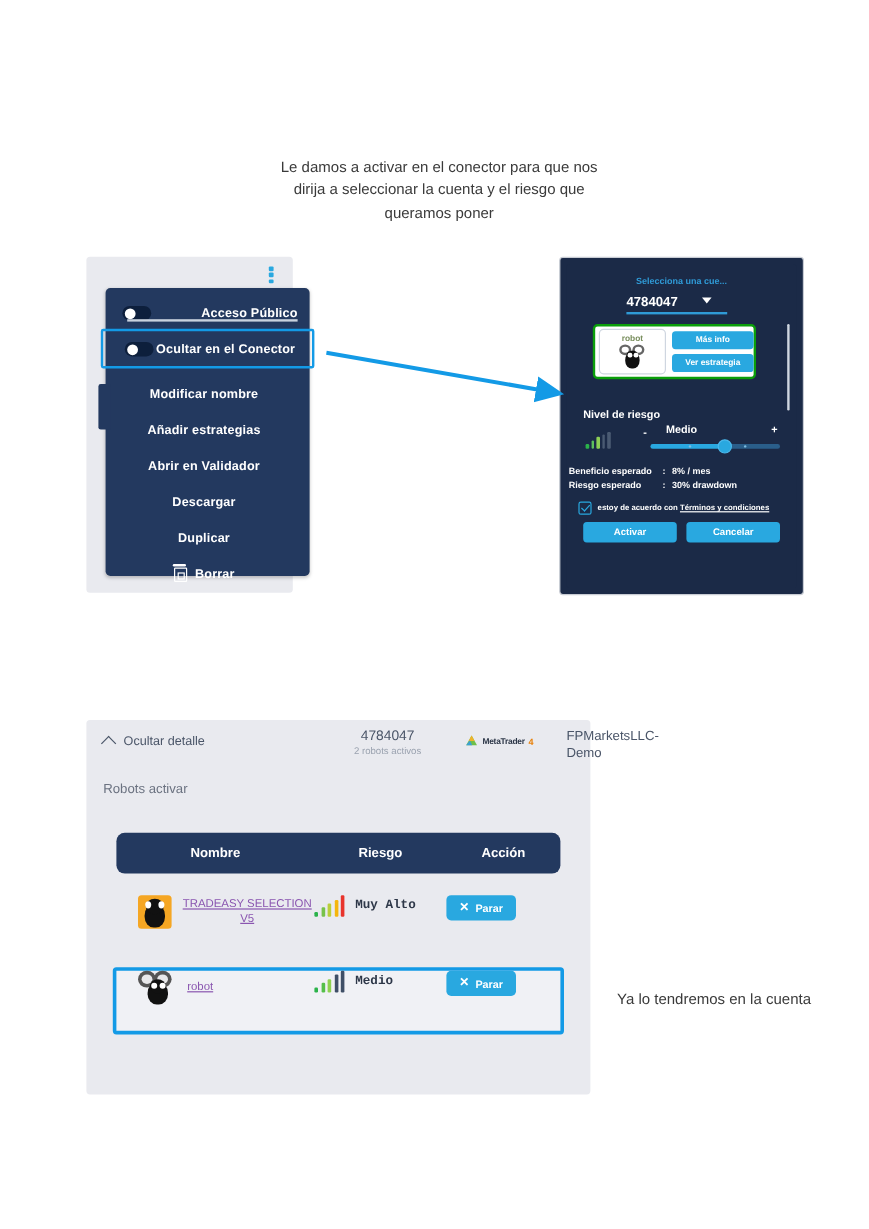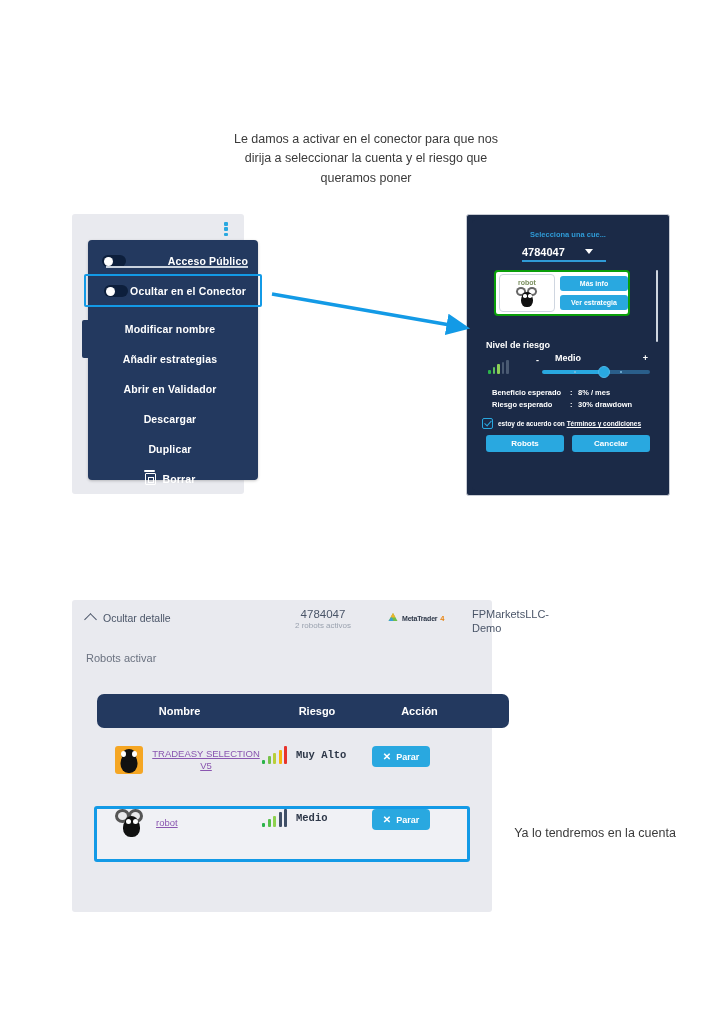--- a/index.html
+++ b/index.html
@@ -178,7 +178,7 @@
     background:#29a8e0; border:1px solid #4bb7ea;
   }
   .kv-row {
-    position:absolute; left:20px; color:#ffffff; font-size:7.5px; font-weight:bold;
+    position:absolute; left:2px; color:#ffffff; font-size:7.5px; font-weight:bold;
     display:flex; width: 160px;
   }
   .kv-row .k { width:78px; }

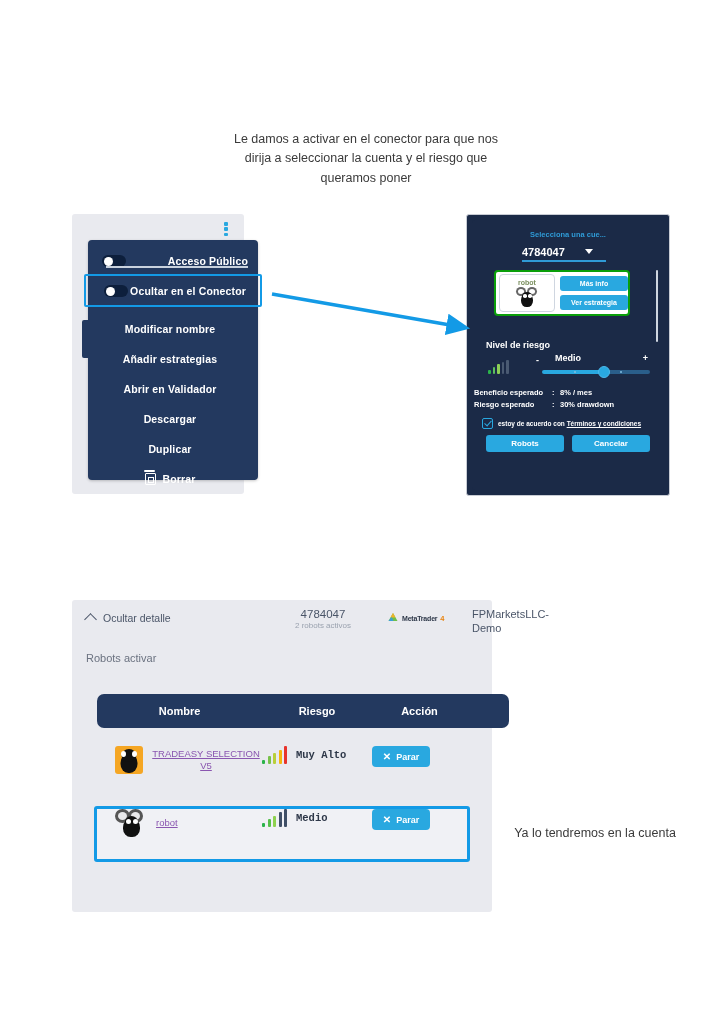--- a/index.html
+++ b/index.html
@@ -432,7 +432,7 @@
       </div>
 
       <div id="dialog-actions">
-        <button class="btn-action">Robots</button>
+        <button class="btn-action">Activar</button>
         <button class="btn-action">Cancelar</button>
       </div>
     </div>

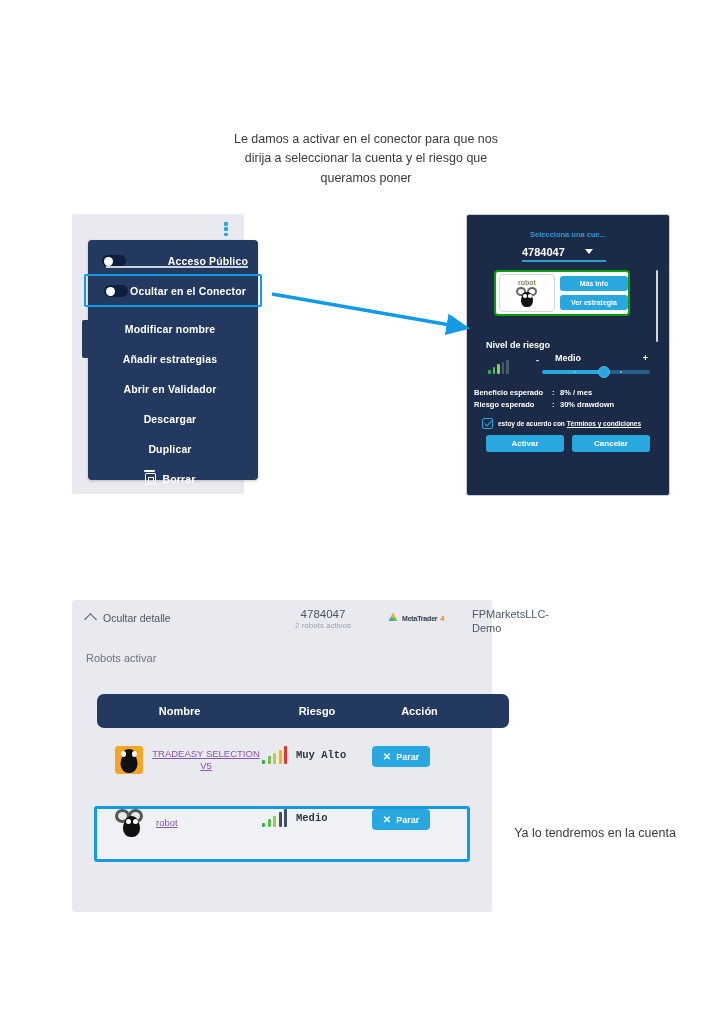--- a/index.html
+++ b/index.html
@@ -245,7 +245,7 @@
     position:absolute; left:14px; top:52px; color:#6b7280; font-size:11px;
   }
   #table-head {
-    position:absolute; left:25px; top:94px; width:412px; height:34px;
+    position:absolute; left:25px; top:94px; width:370px; height:34px;
     background:#23395f; border-radius:7px;
     display:flex; align-items:center;
   }

